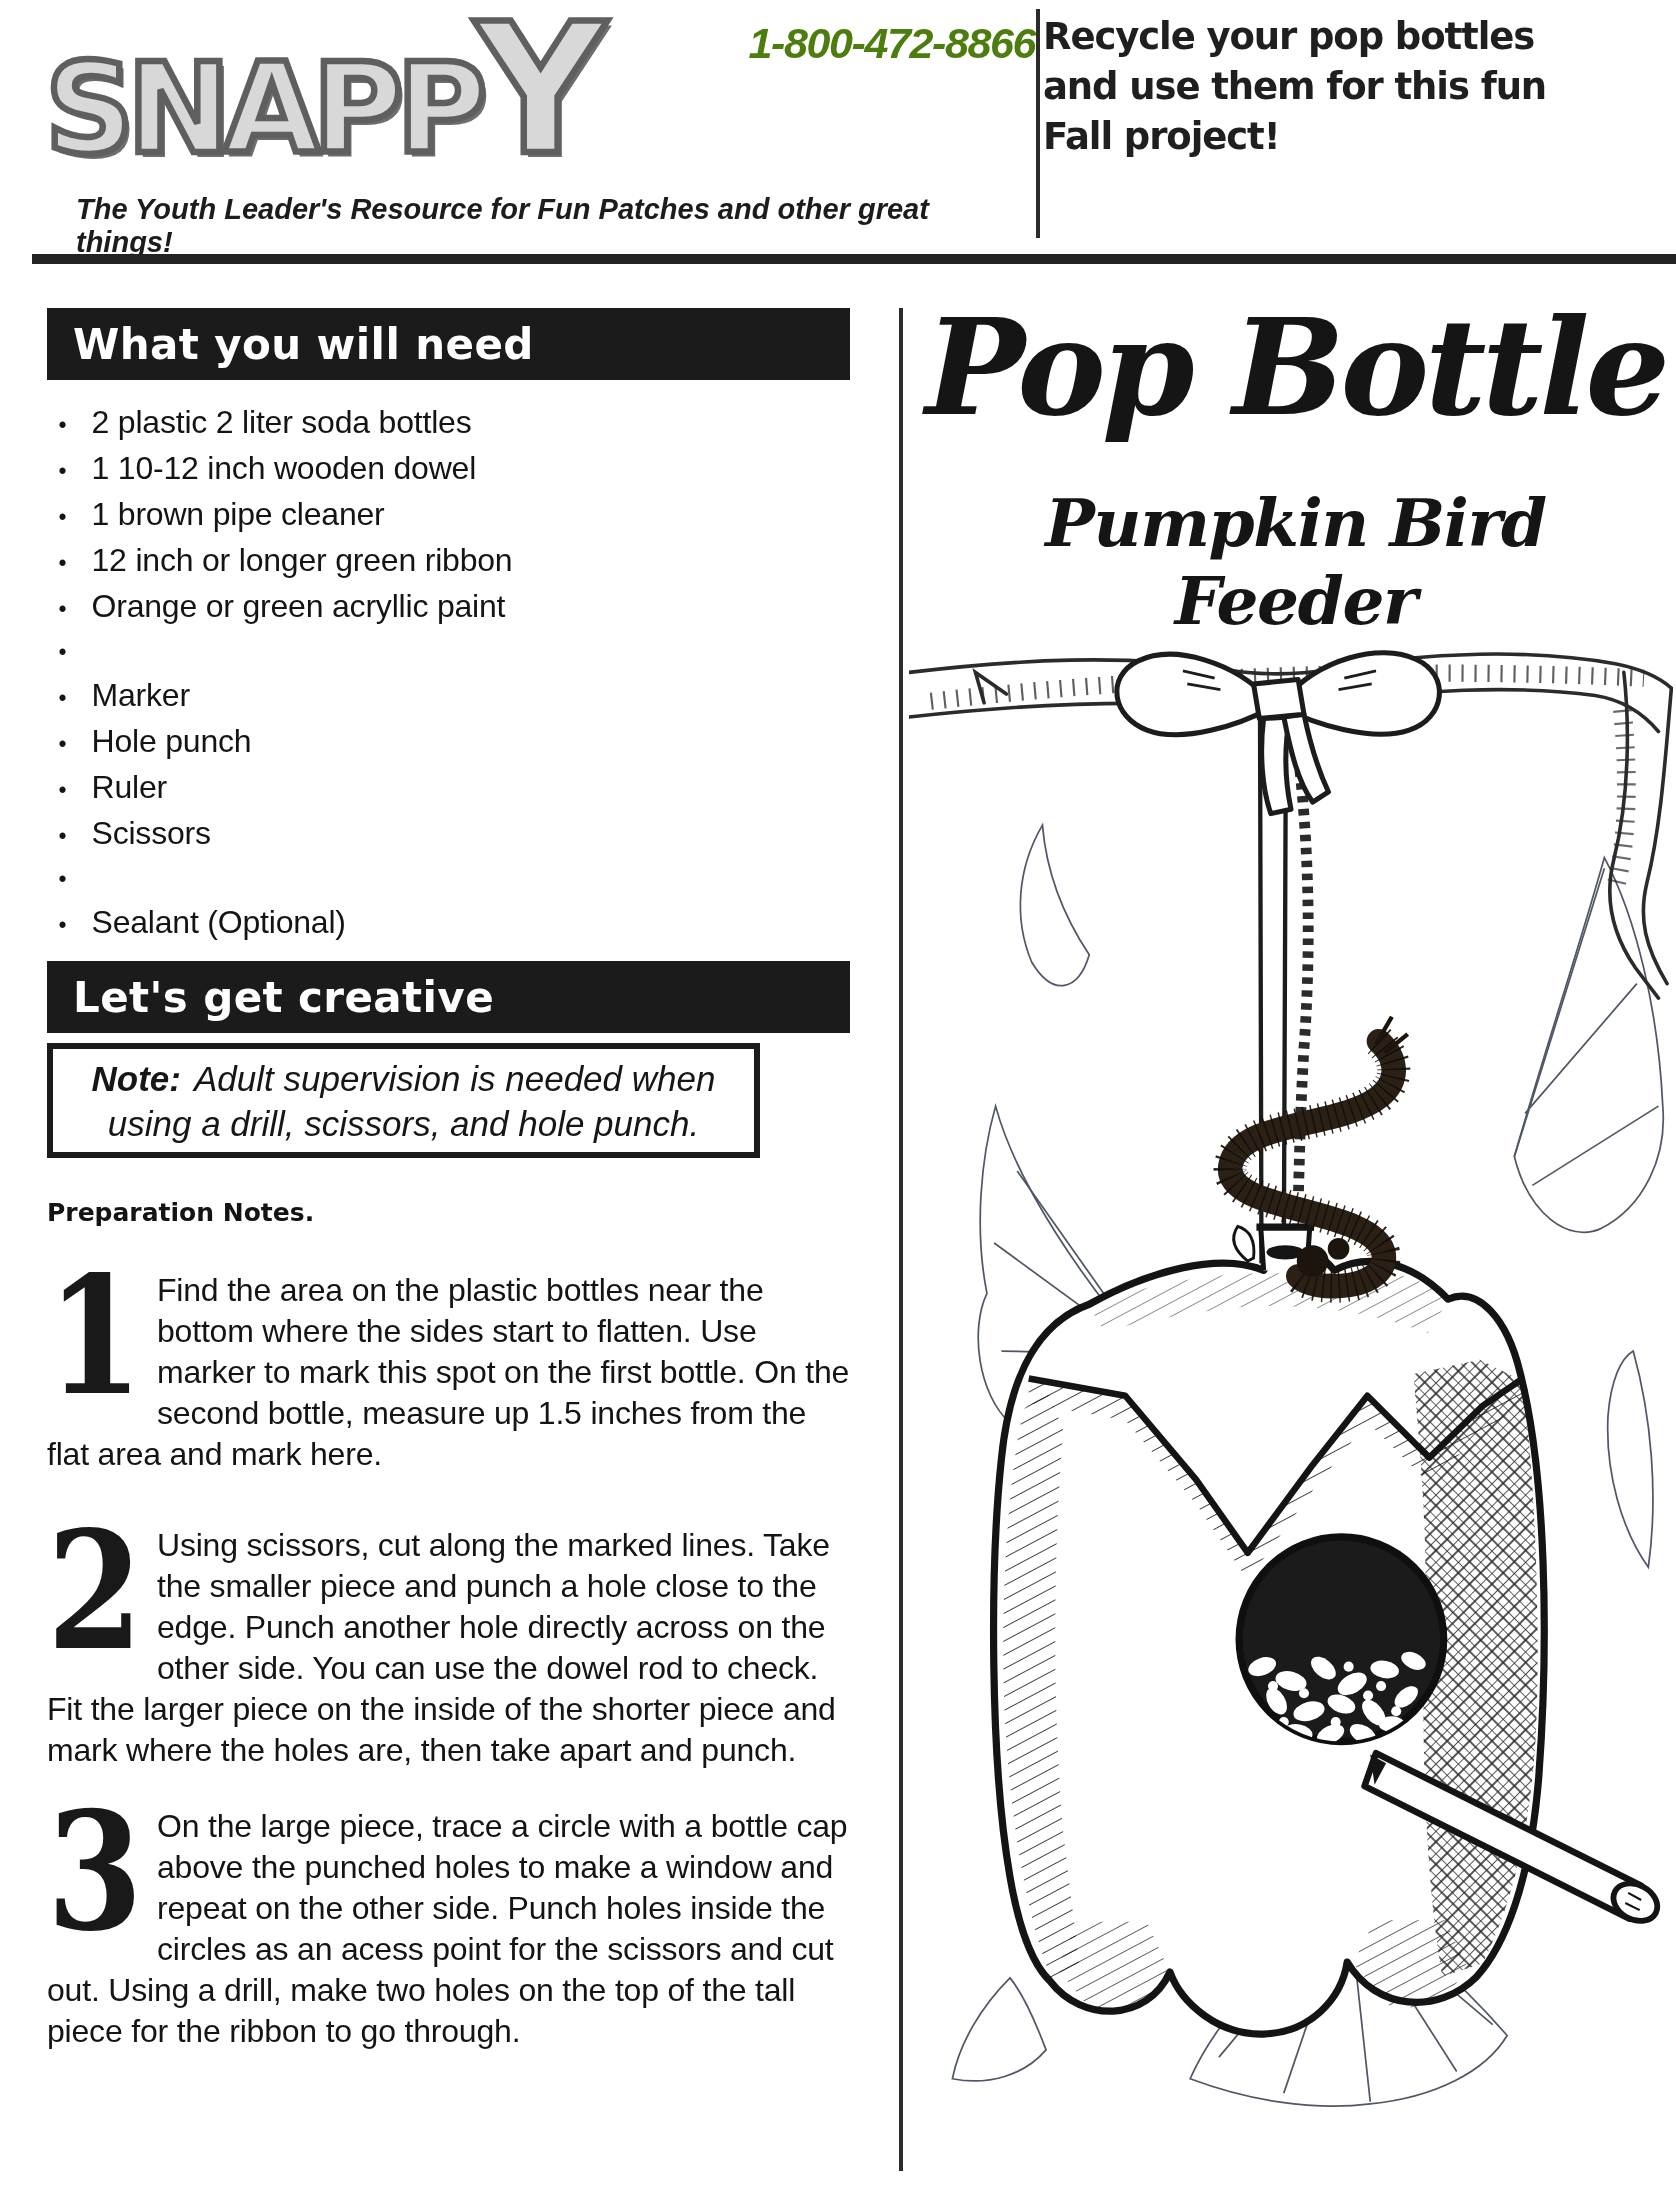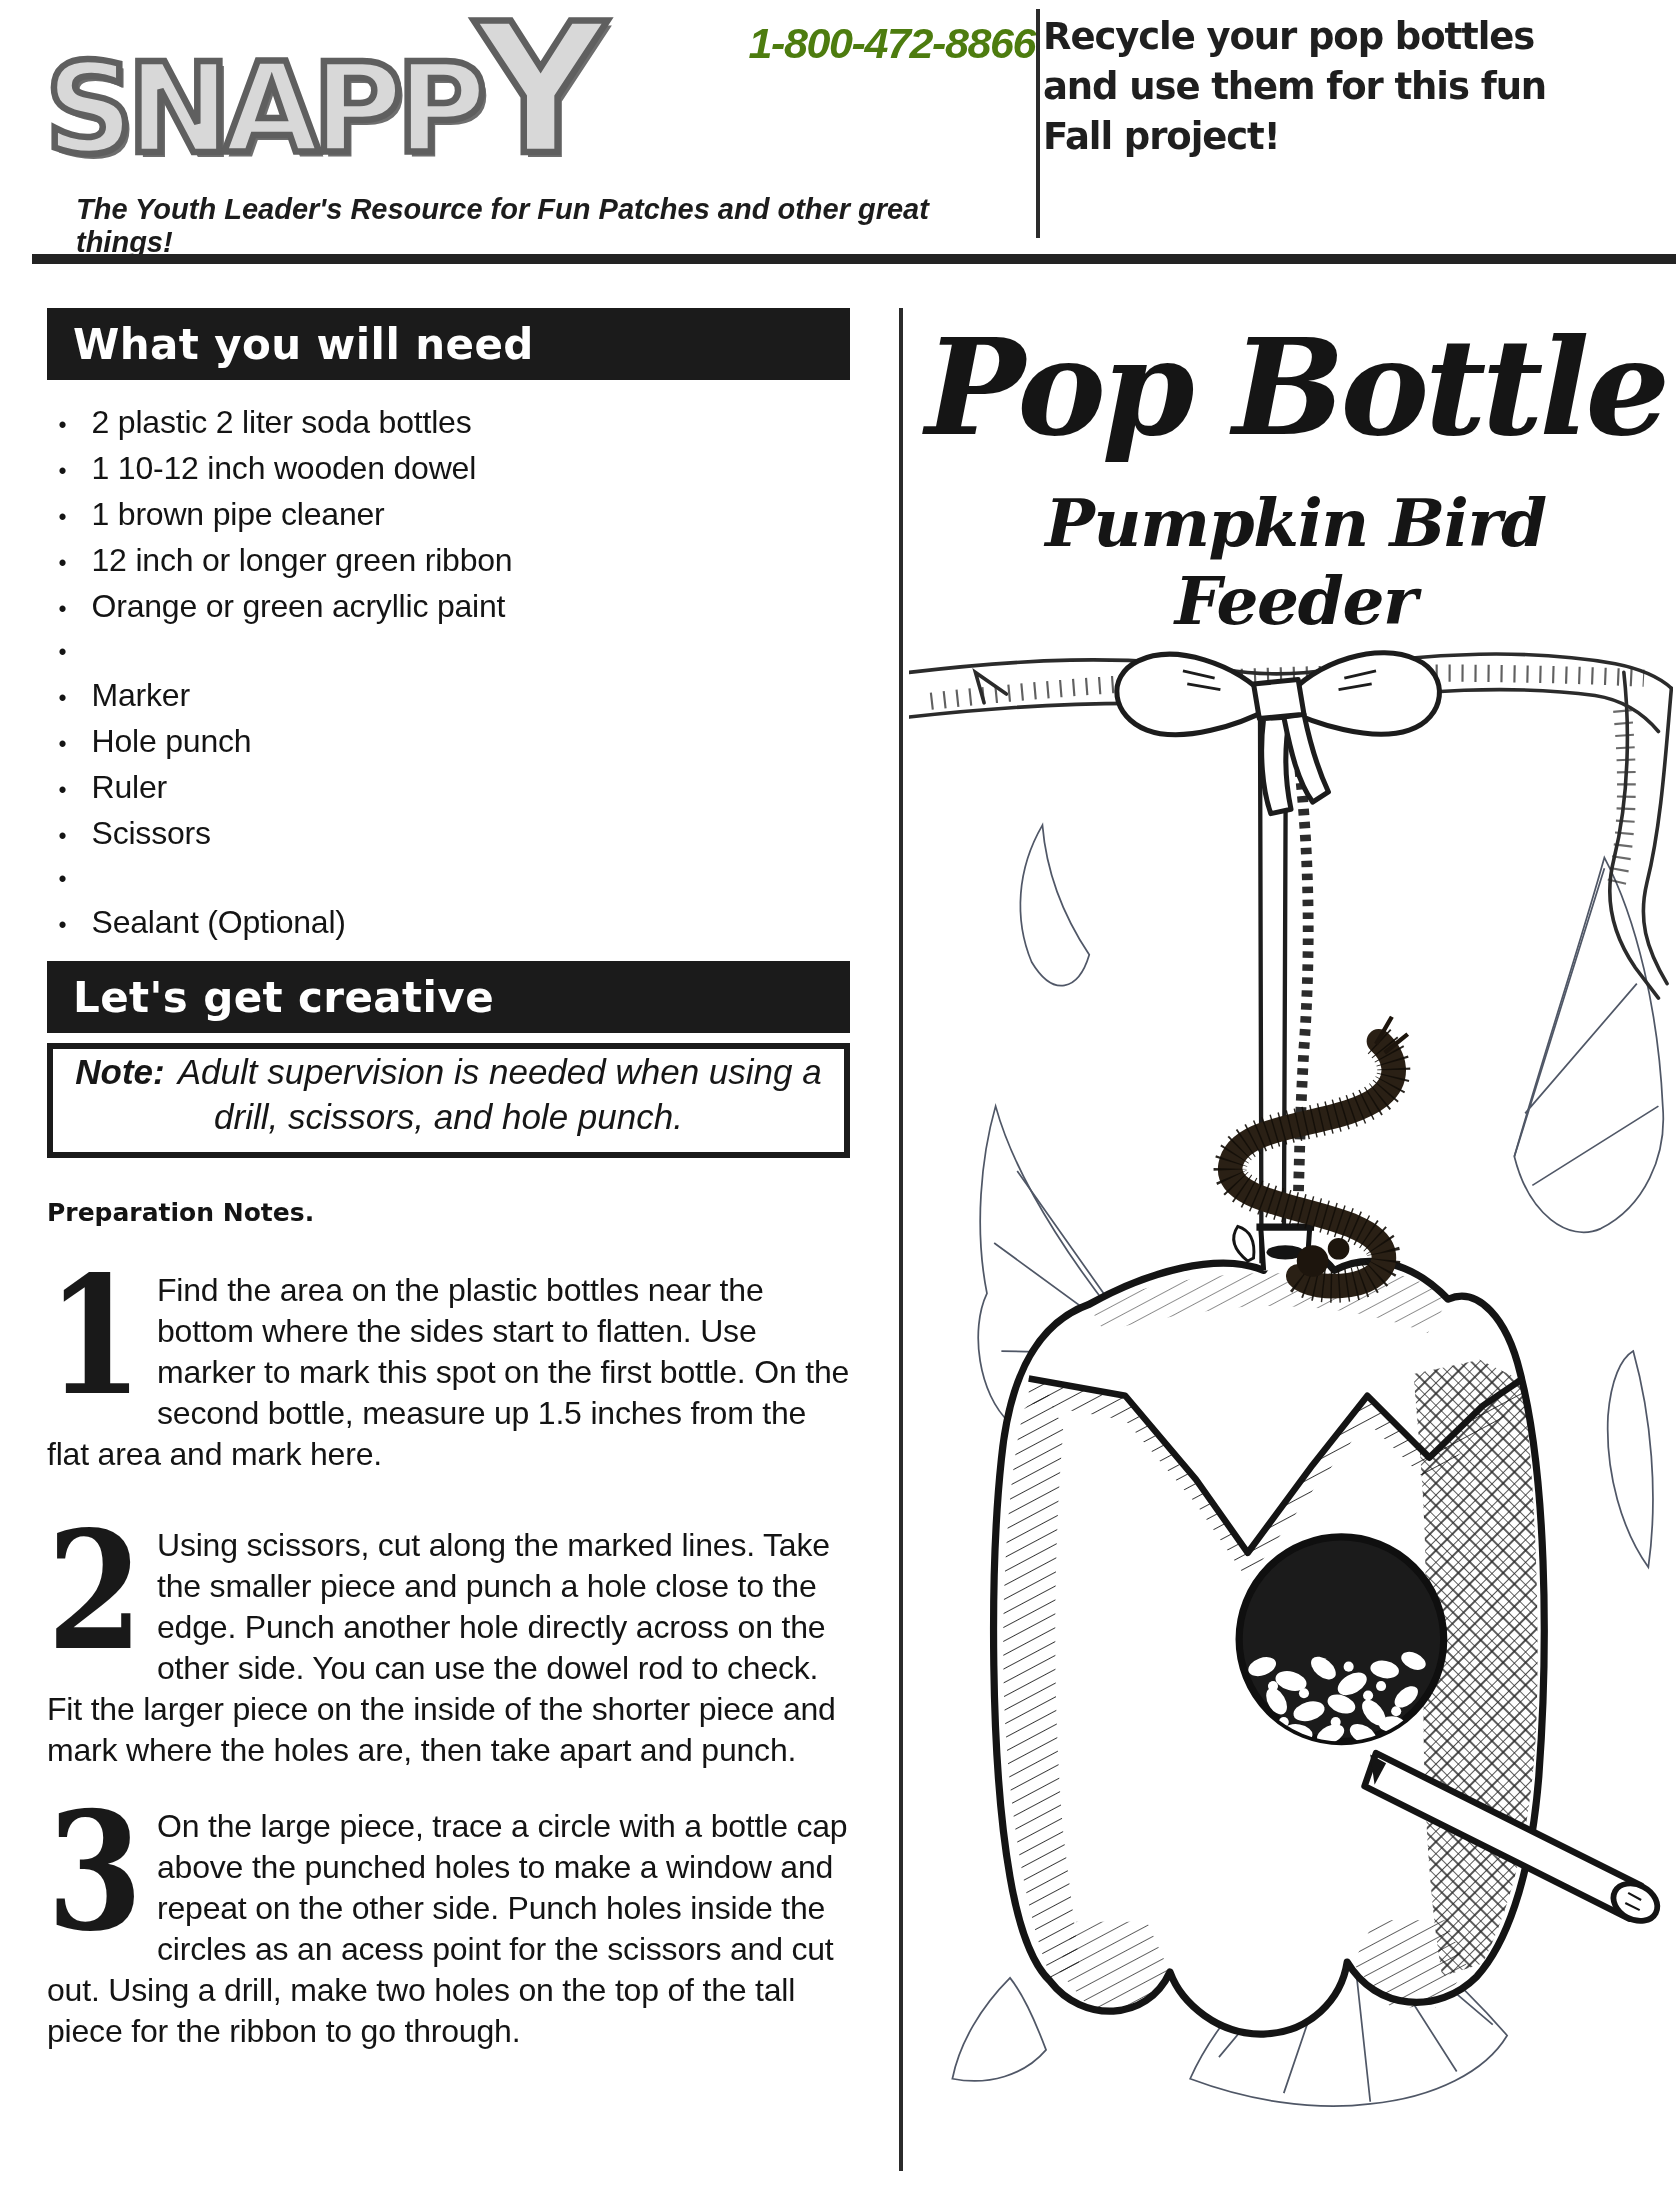--- a/index.html
+++ b/index.html
@@ -94,7 +94,7 @@
   .project-title{
     position:absolute; left:915px; top:294px; width:761px; text-align:center;
     font-family:"DejaVu Serif", serif; font-style:italic; font-weight:700;
-    font-size:133px; line-height:1.1; letter-spacing:-4.3px; color:#151515;margin-top:20px;
+    font-size:133px; line-height:1.1; letter-spacing:-4.3px; color:#151515;
   }
   .project-subtitle{
     position:absolute; left:915px; top:484px; width:761px; text-align:center;

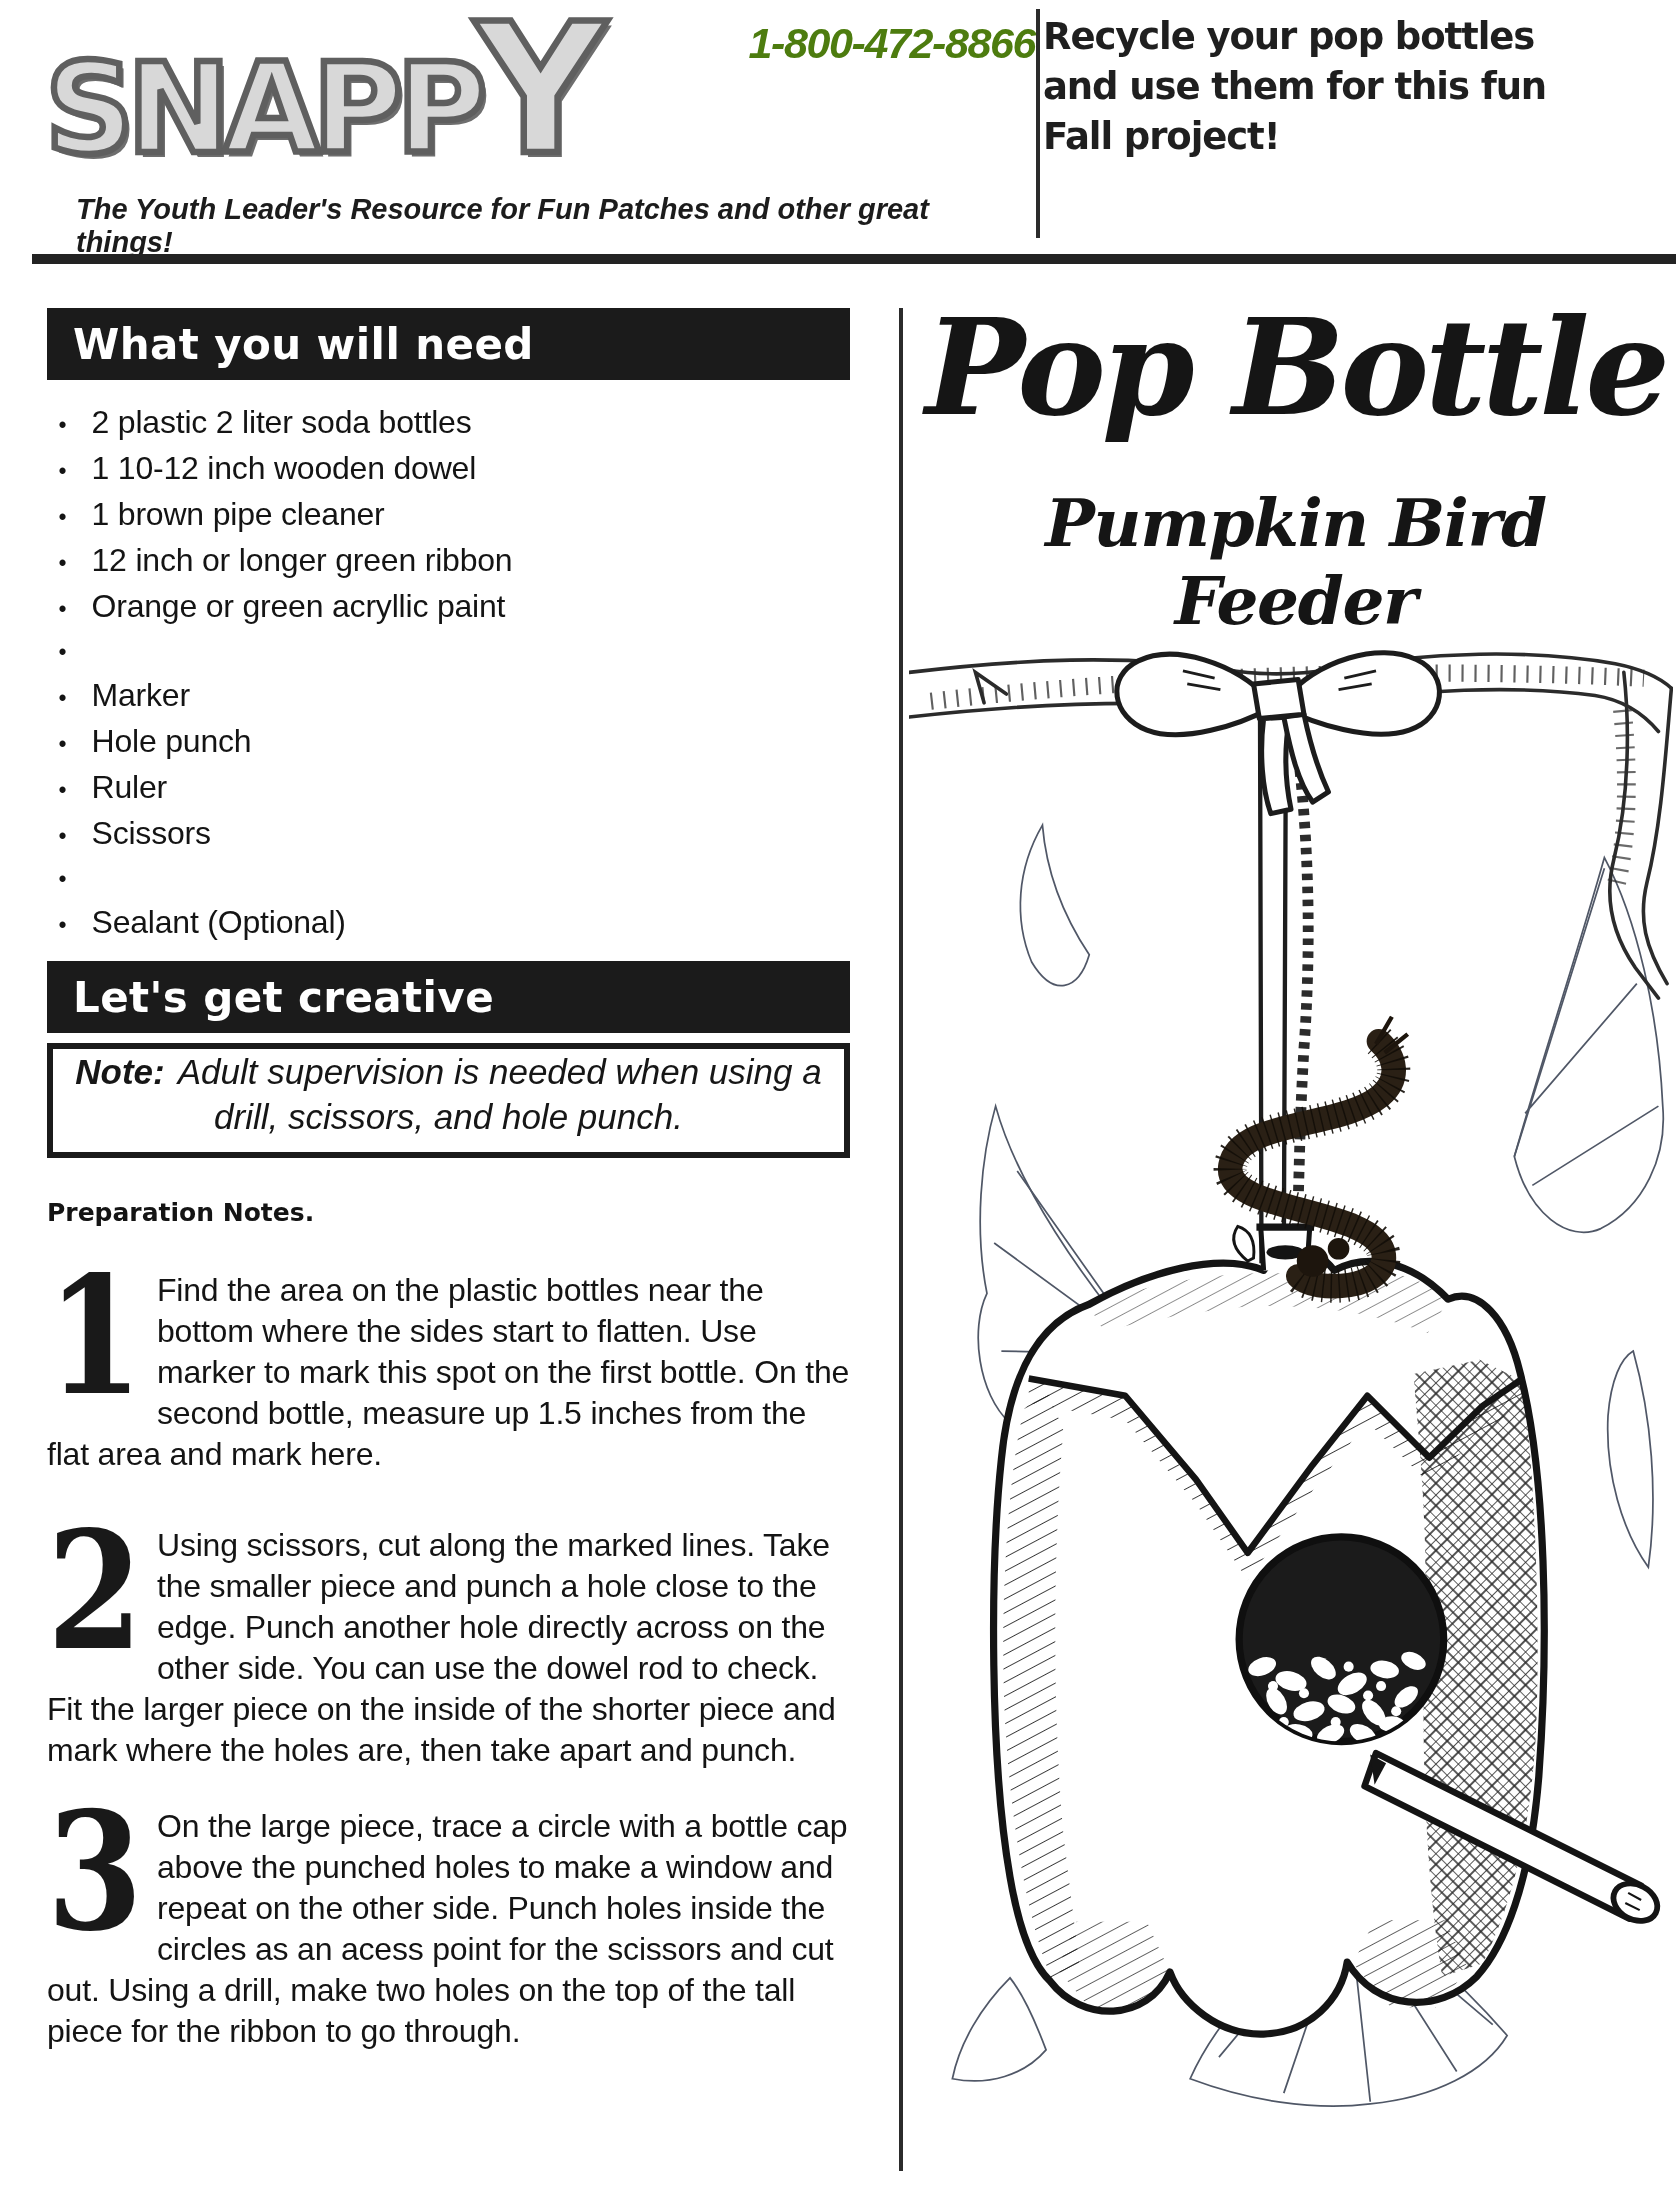--- a/index.html
+++ b/index.html
@@ -64,9 +64,9 @@
   }
   .need-list .dot{ width:33px; padding-left:11.5px; font-size:23px; }
   .note-box{
-    position:absolute; left:47px; top:1043px; width:803px; height:115px;
+    position:absolute; left:47px; top:1043px; width:713px; height:115px;
     border:6.5px solid #1b1b1b; box-sizing:border-box;
-    display:flex; justify-content:center;
+    display:flex; align-items:center; justify-content:center;
     padding:0 19px; text-align:center;
   }
   .note-inner{ font-style:italic; font-size:35px; line-height:45px; color:#161616; }

